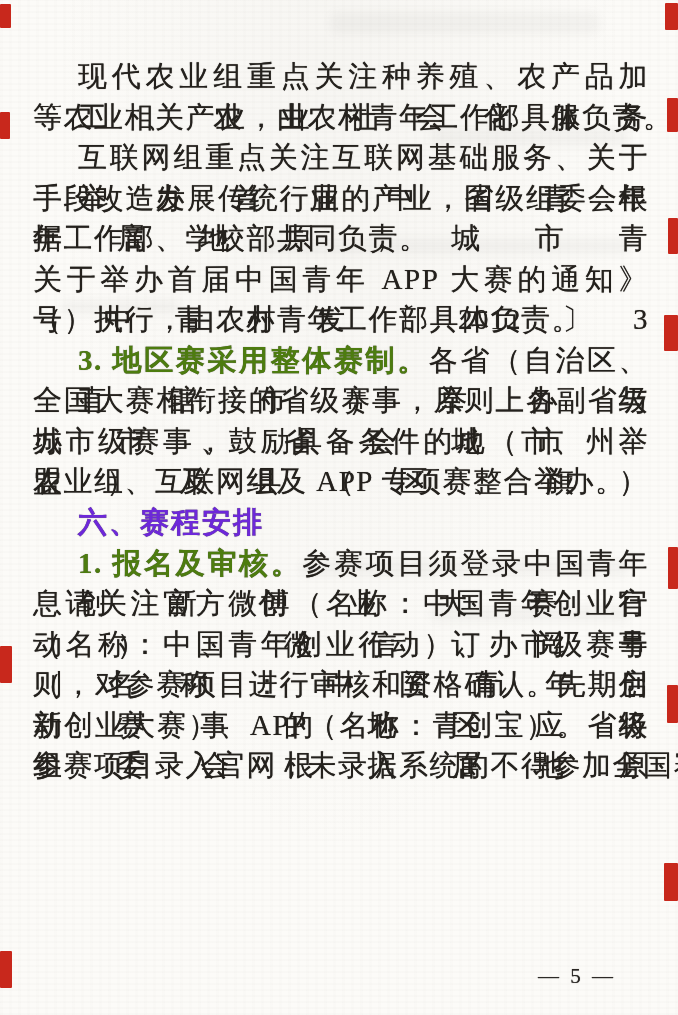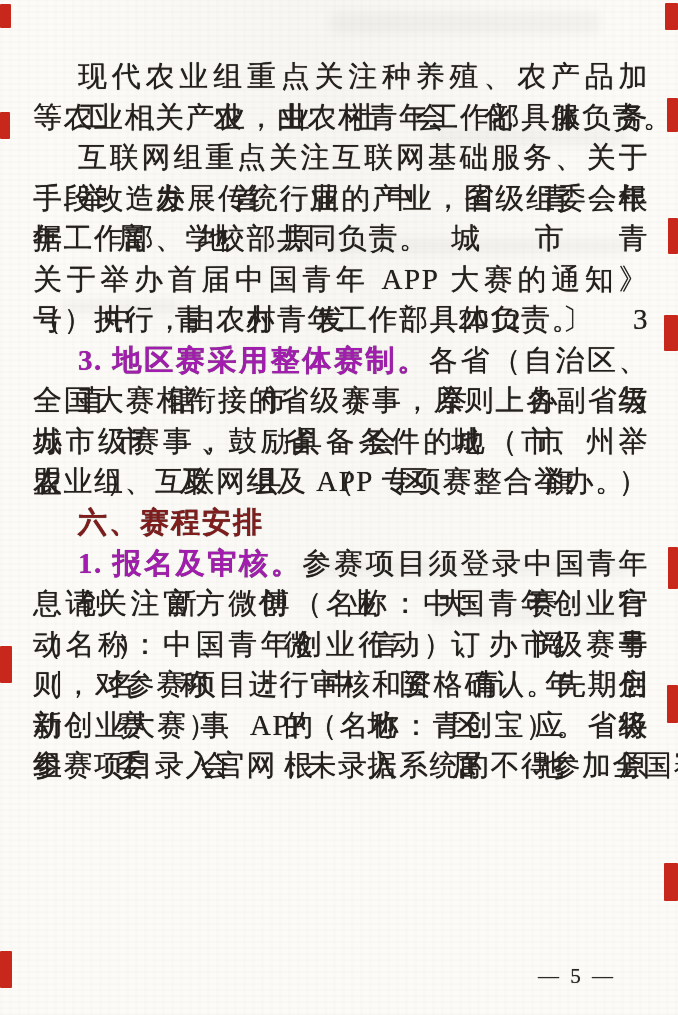--- a/index.html
+++ b/index.html
@@ -42,7 +42,7 @@
     font-family:Liberation Mono, monospace;
     font-weight:700;letter-spacing:2px;color:#7f1d1d;
   }
-  .seg-lead{font-weight:600;color:#a21caf;}
+  .seg-lead{font-weight:600;color:#4d7c0f;}
   .page-number{
     position:absolute;left:538px;top:964px;width:110px;
     font-size:21px;letter-spacing:3px;color:#2a2724;

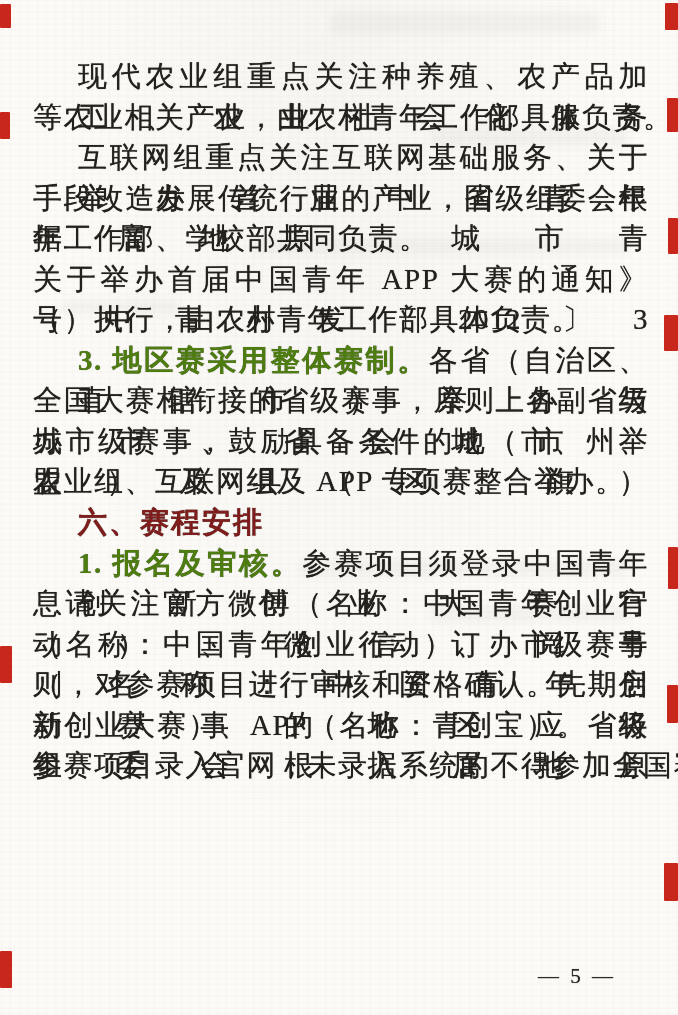--- a/index.html
+++ b/index.html
@@ -40,7 +40,7 @@
   .line.full.indent{width:571px;}
   .line.heading span{
     font-family:Liberation Mono, monospace;
-    font-weight:700;letter-spacing:2px;color:#7f1d1d;
+    font-weight:700;letter-spacing:2px;color:#6d28d9;
   }
   .seg-lead{font-weight:600;color:#4d7c0f;}
   .page-number{

